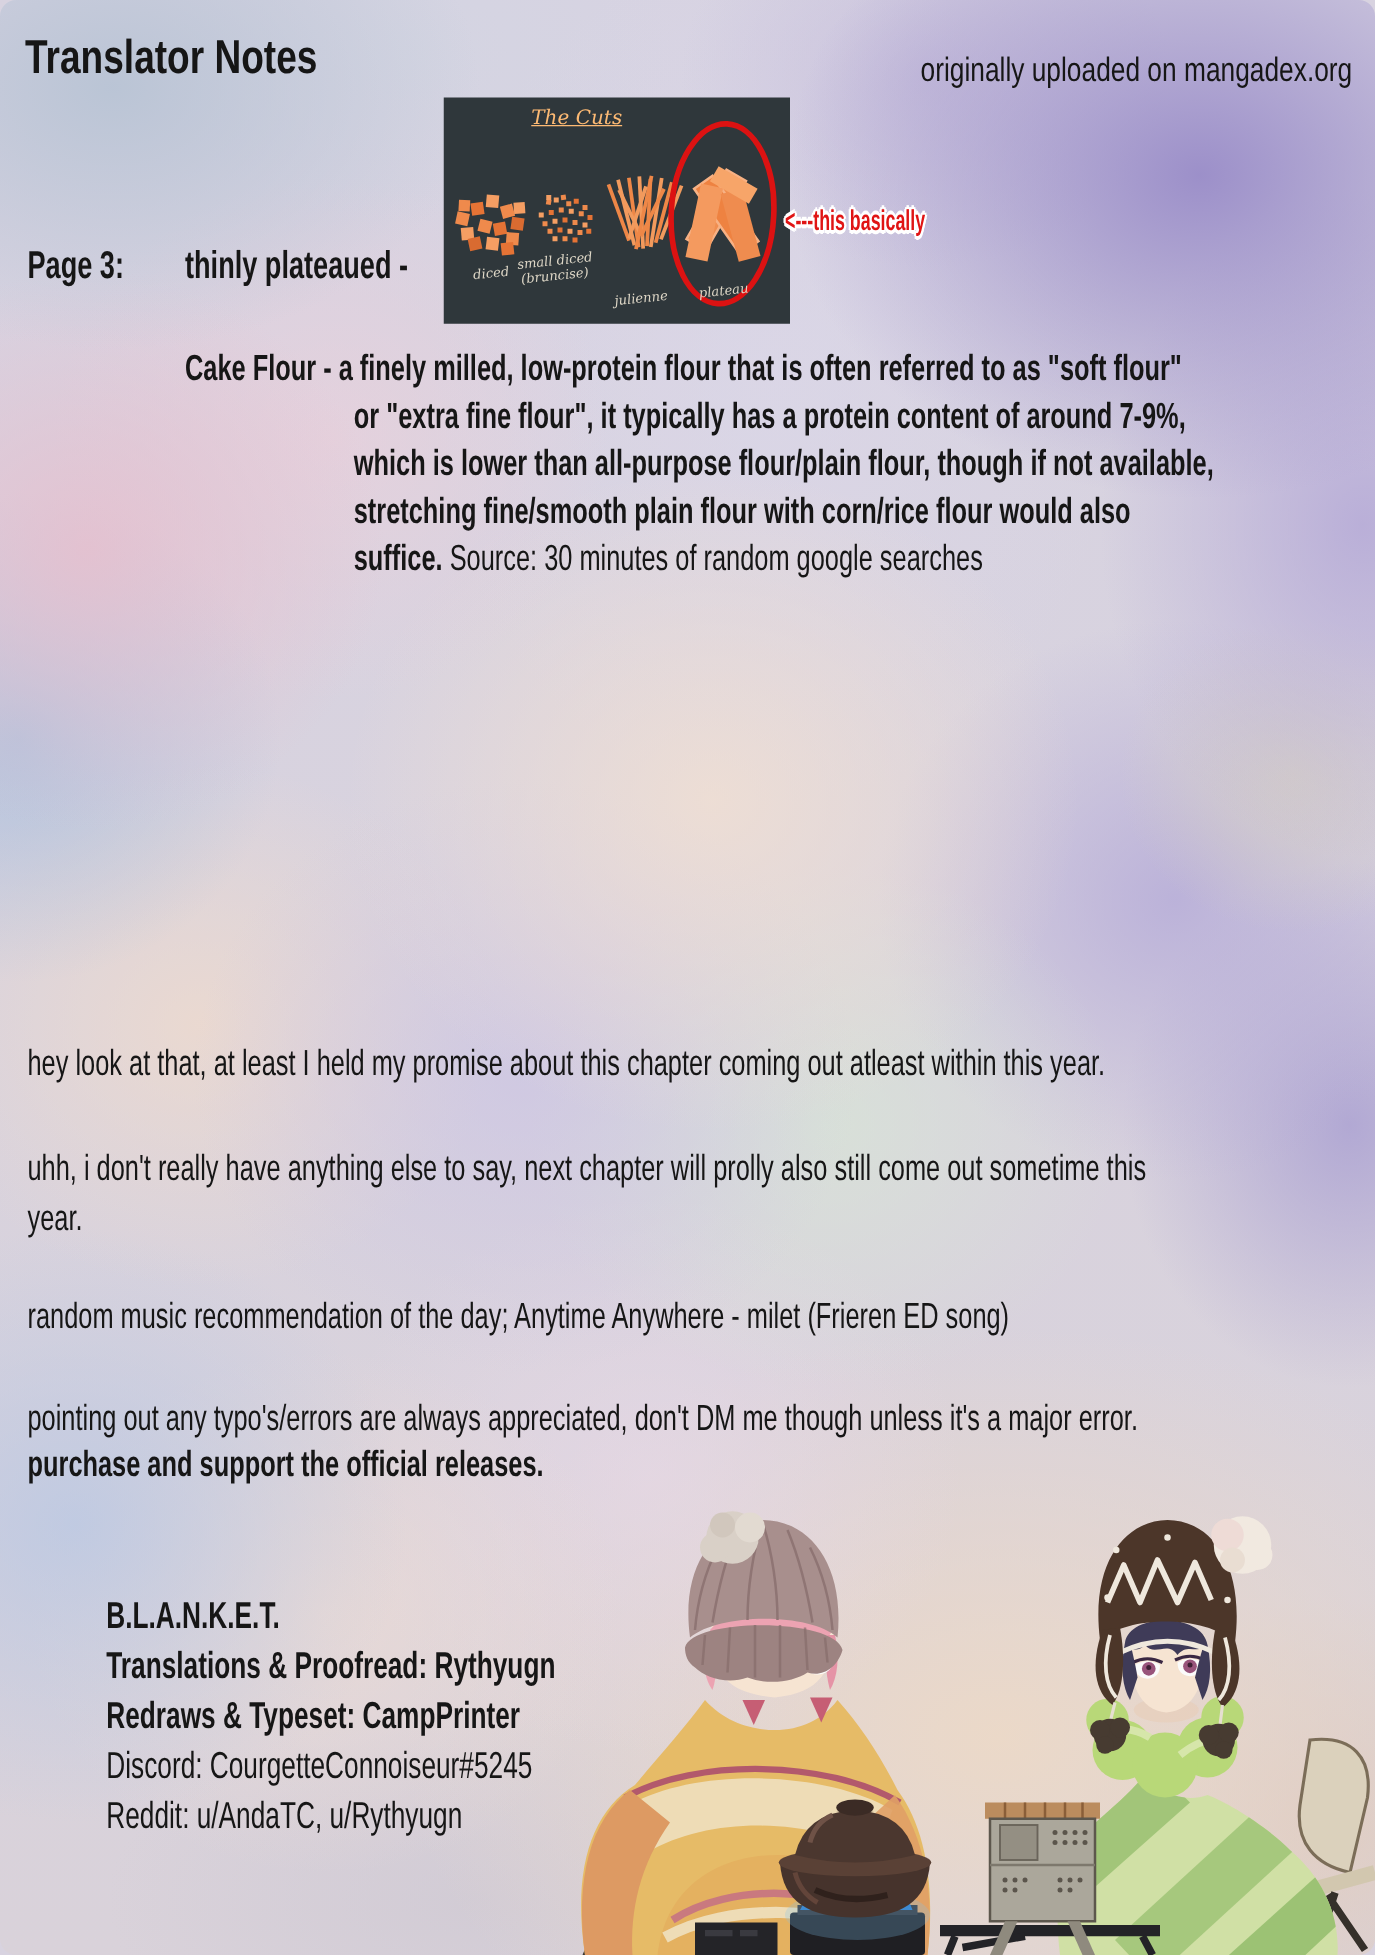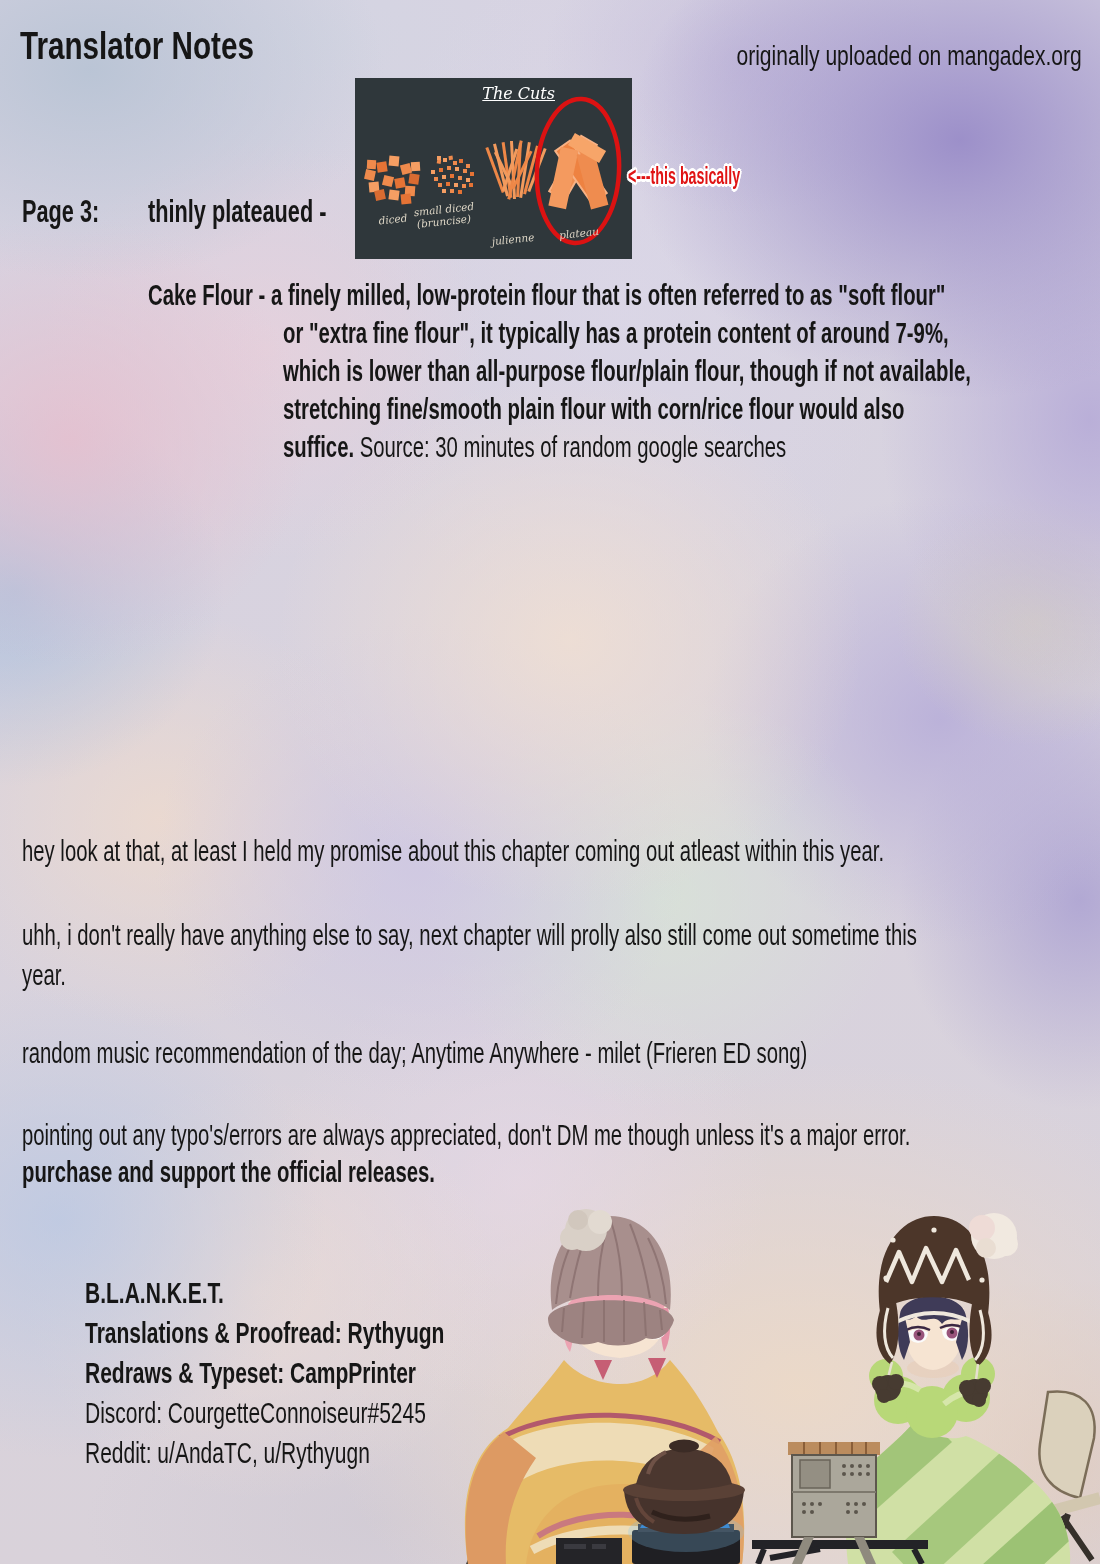--- a/index.html
+++ b/index.html
@@ -4,7 +4,7 @@
 <style>
   html,body{margin:0;padding:0;}
   body{width:1100px;height:1564px;overflow:hidden;background:#d8d3e0;}
-  .page{position:relative;width:1100px;height:1564px;overflow:hidden;font-family:"Liberation Sans",sans-serif;}
+  .page{position:relative;width:1100px;height:1564px;overflow:hidden;font-family:"Liberation Sans",sans-serif;border-radius:13px;}
   .bg{position:absolute;inset:0;
     background:
       radial-gradient(420px 300px at 90px 70px,  rgba(183,195,212,.9), rgba(183,195,212,0) 70%),

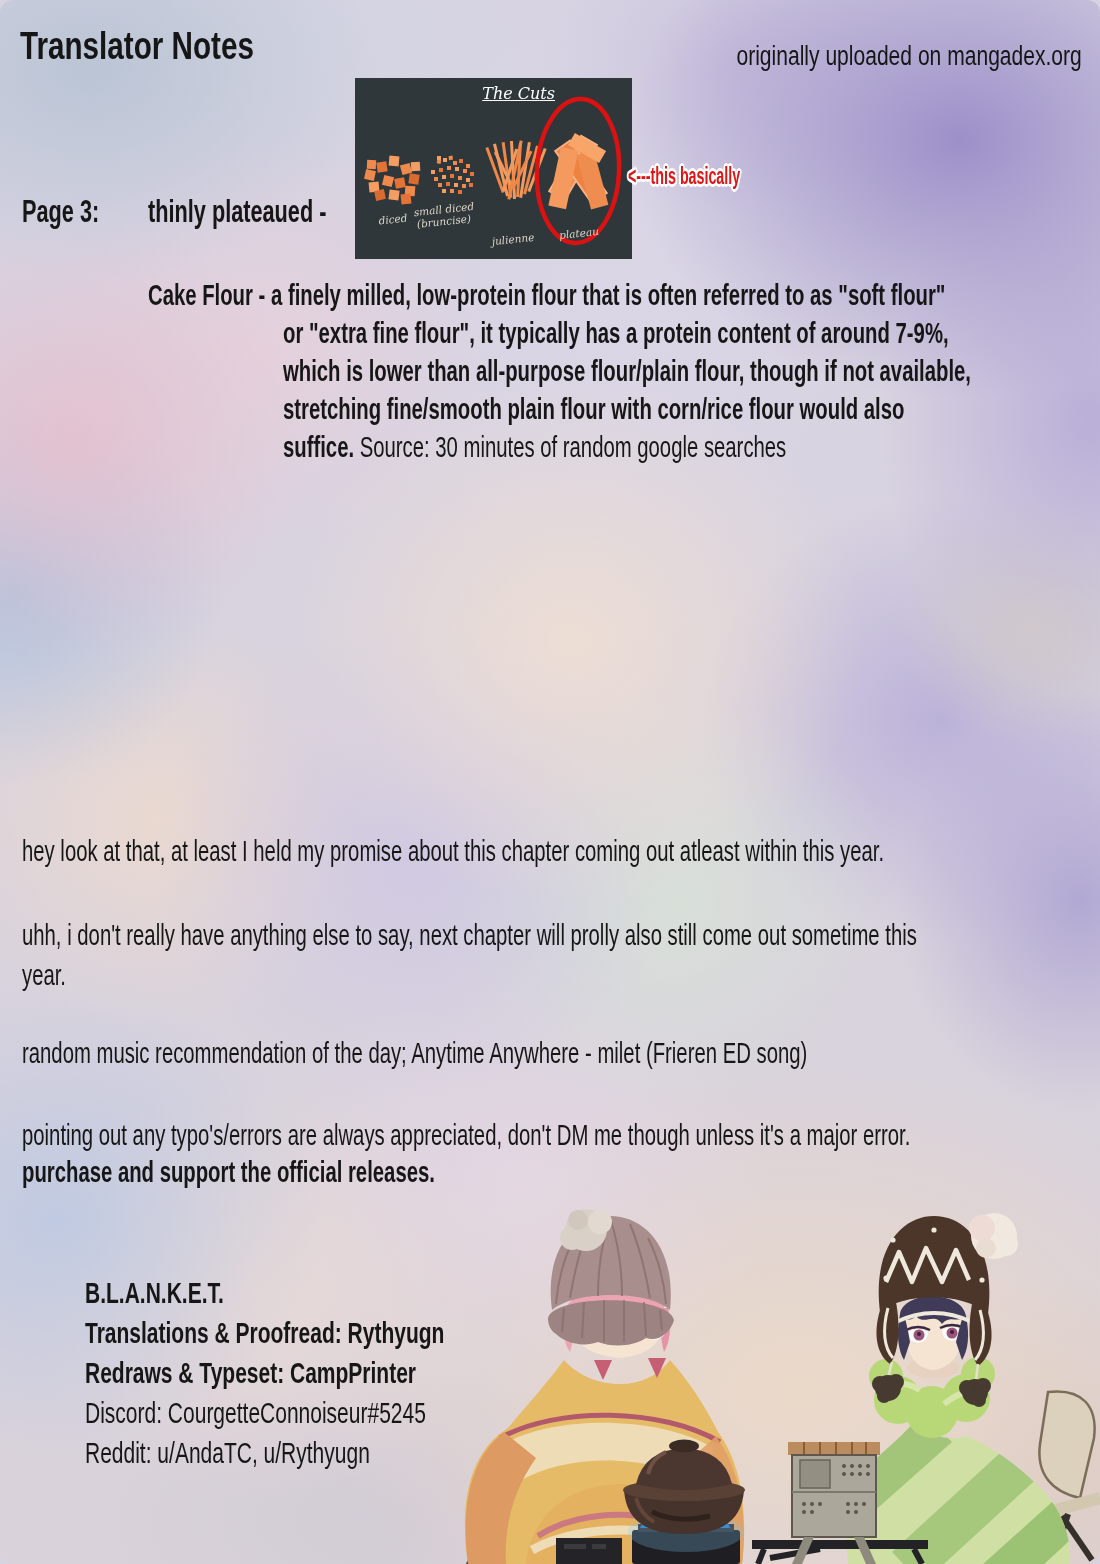--- a/index.html
+++ b/index.html
@@ -39,7 +39,7 @@
        text-shadow:-3px 0 #fff,3px 0 #fff,0 -3px #fff,0 3px #fff,-2px -2px #fff,2px -2px #fff,-2px 2px #fff,2px 2px #fff;}
   .credit{font-size:30px;}
   .cuts{position:absolute;left:355px;top:78px;width:277px;height:181px;background:#2f373b;overflow:hidden;}
-  .cuts-title{position:absolute;left:70px;top:6px;width:130px;text-align:right;color:#ffffff;
+  .cuts-title{position:absolute;left:70px;top:6px;width:130px;text-align:left;color:#fdba74;
       font-family:"DejaVu Serif",serif;font-style:italic;font-size:16px;text-decoration:underline;}
   .chalk{position:absolute;color:#ddd6c6;font-family:"DejaVu Serif",serif;font-style:italic;
       font-size:10.5px;text-align:center;transform:rotate(-6deg);line-height:1.05;}

